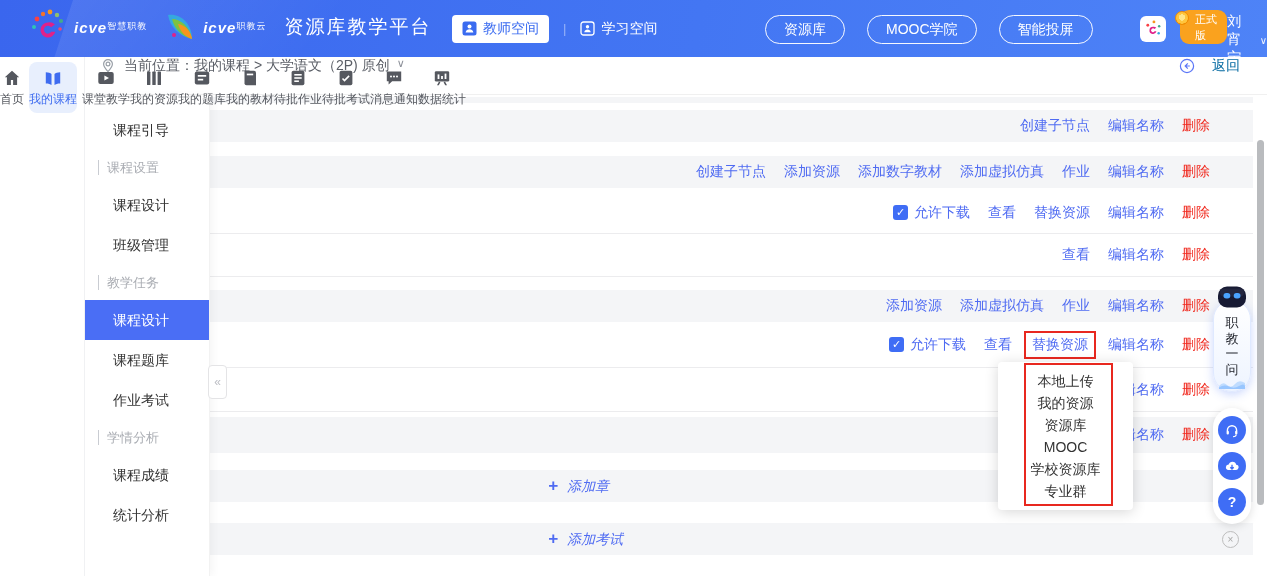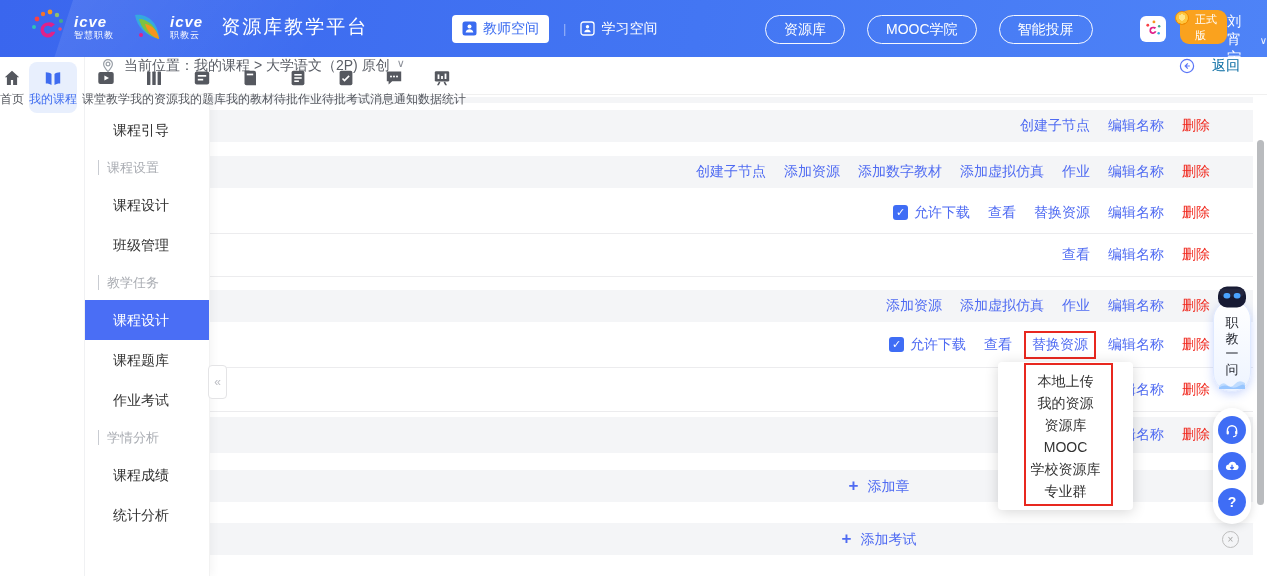--- a/index.html
+++ b/index.html
@@ -22,7 +22,7 @@
     transform:skewX(-18deg); pointer-events:none;
   }
   .brand { position:absolute; left:30px; top:8px; display:flex; align-items:center; gap:8px; }
-  .logo-text { display:flex; flex-direction:column; line-height:1; }
+  .logo-text { display:flex; flex-direction:row; line-height:1;text-align:center; }
   .logo-word { font-size:15px; font-weight:bold; font-style:italic; letter-spacing:1px; }
   .logo-sub  { font-size:9px; margin-top:2px; letter-spacing:1px; }
   .platform-title { font-size:19px; letter-spacing:2px; margin-left:10px; }

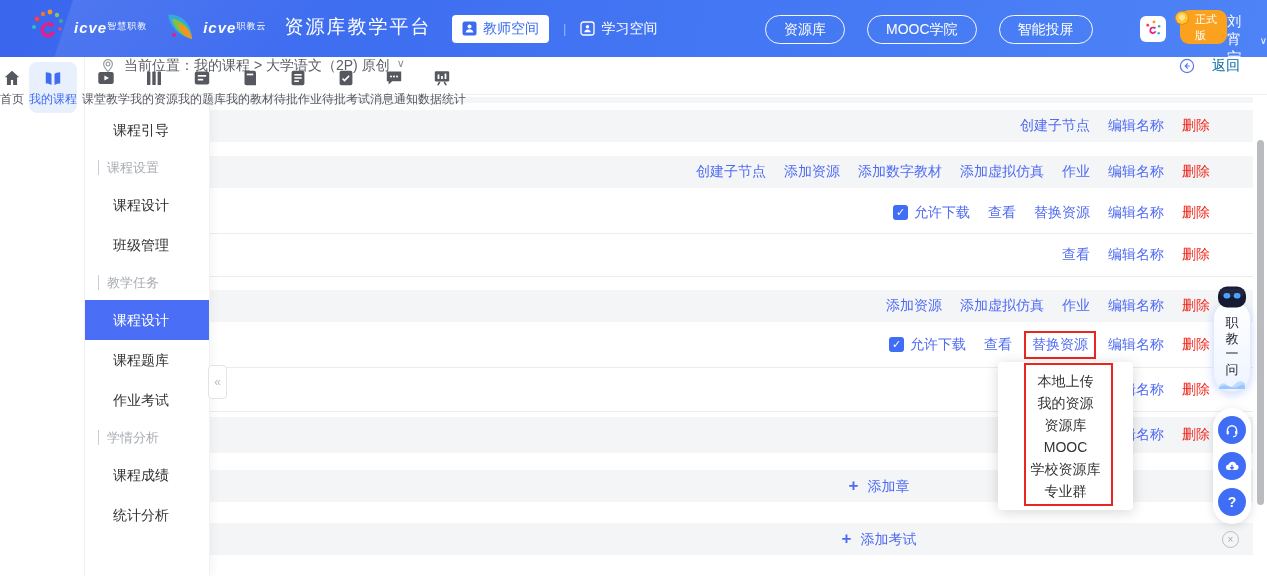--- a/index.html
+++ b/index.html
@@ -101,7 +101,7 @@
   }
   .crow.gray { background:#f4f5f7; }
   .crow.lined { border-bottom:1px solid #ececee; }
-  .crow.add-row { justify-content:center; padding-left:338px; color:#4f6bf2; gap:0; }
+  .crow.add-row { justify-content:flex-start; padding-left:338px; color:#4f6bf2; gap:0;font-style:italic; }
   .p1 {top:15px;height:32px;} .p2 {top:61px;height:32px;} .p3 {top:97px;height:42px;}
   .p4 {top:139px;height:43px;} .p5 {top:195px;height:32px;} .p6 {top:227px;height:46px;}
   .p7 {top:273px;height:44px;} .p8 {top:322px;height:36px;} .p9 {top:375px;height:32px;}

